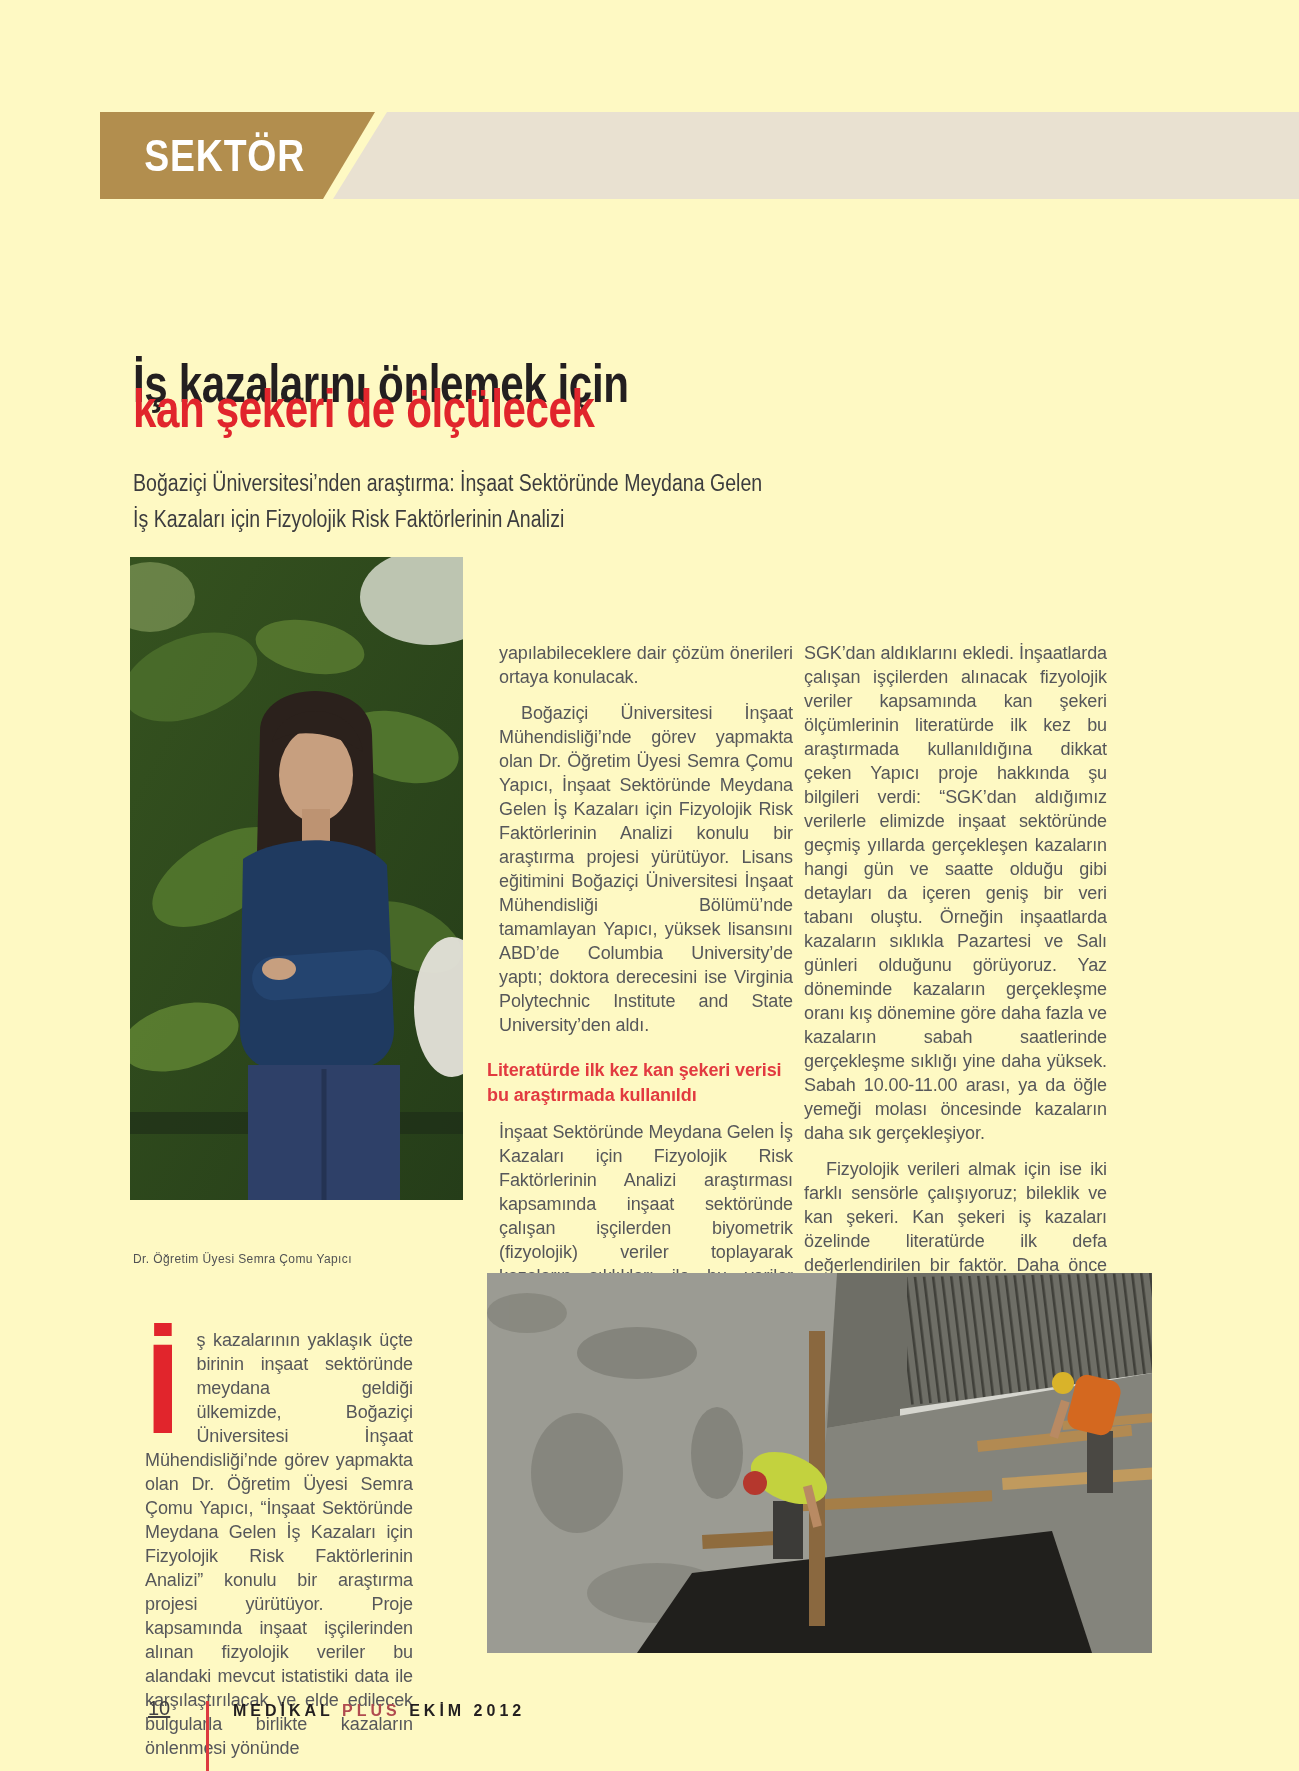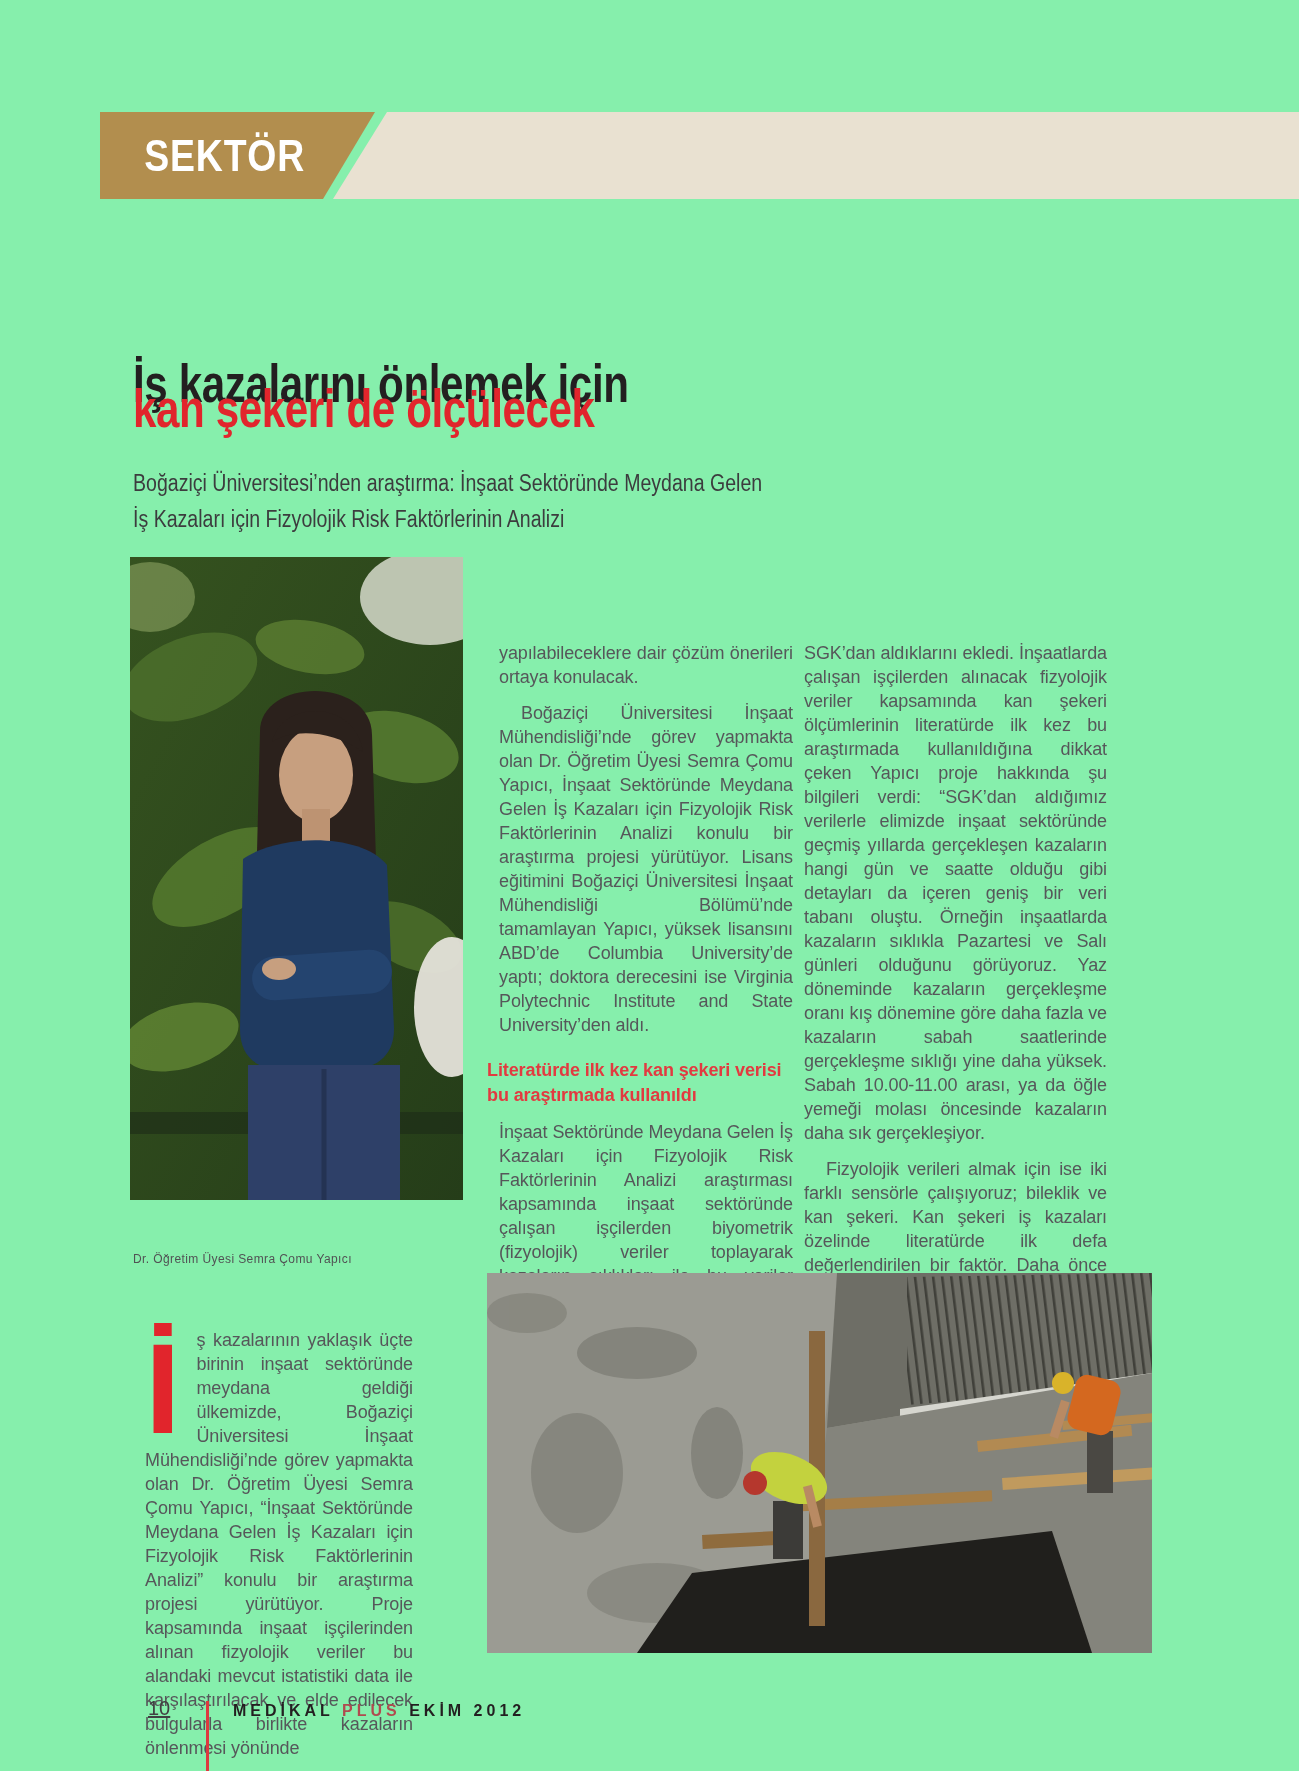--- a/index.html
+++ b/index.html
@@ -3,7 +3,7 @@
 <meta charset="utf-8">
 <style>
   html,body{margin:0;padding:0;background:#ffffff;}
-  .page{position:relative;width:1299px;height:1771px;background:#86efac;overflow:hidden;
+  .page{position:relative;width:1299px;height:1771px;background:#fef9c3;overflow:hidden;
         font-family:"Liberation Sans",sans-serif;}
   
   .band-gold{position:absolute;left:100px;top:112px;width:280px;height:87px;background:#b28e4e;

